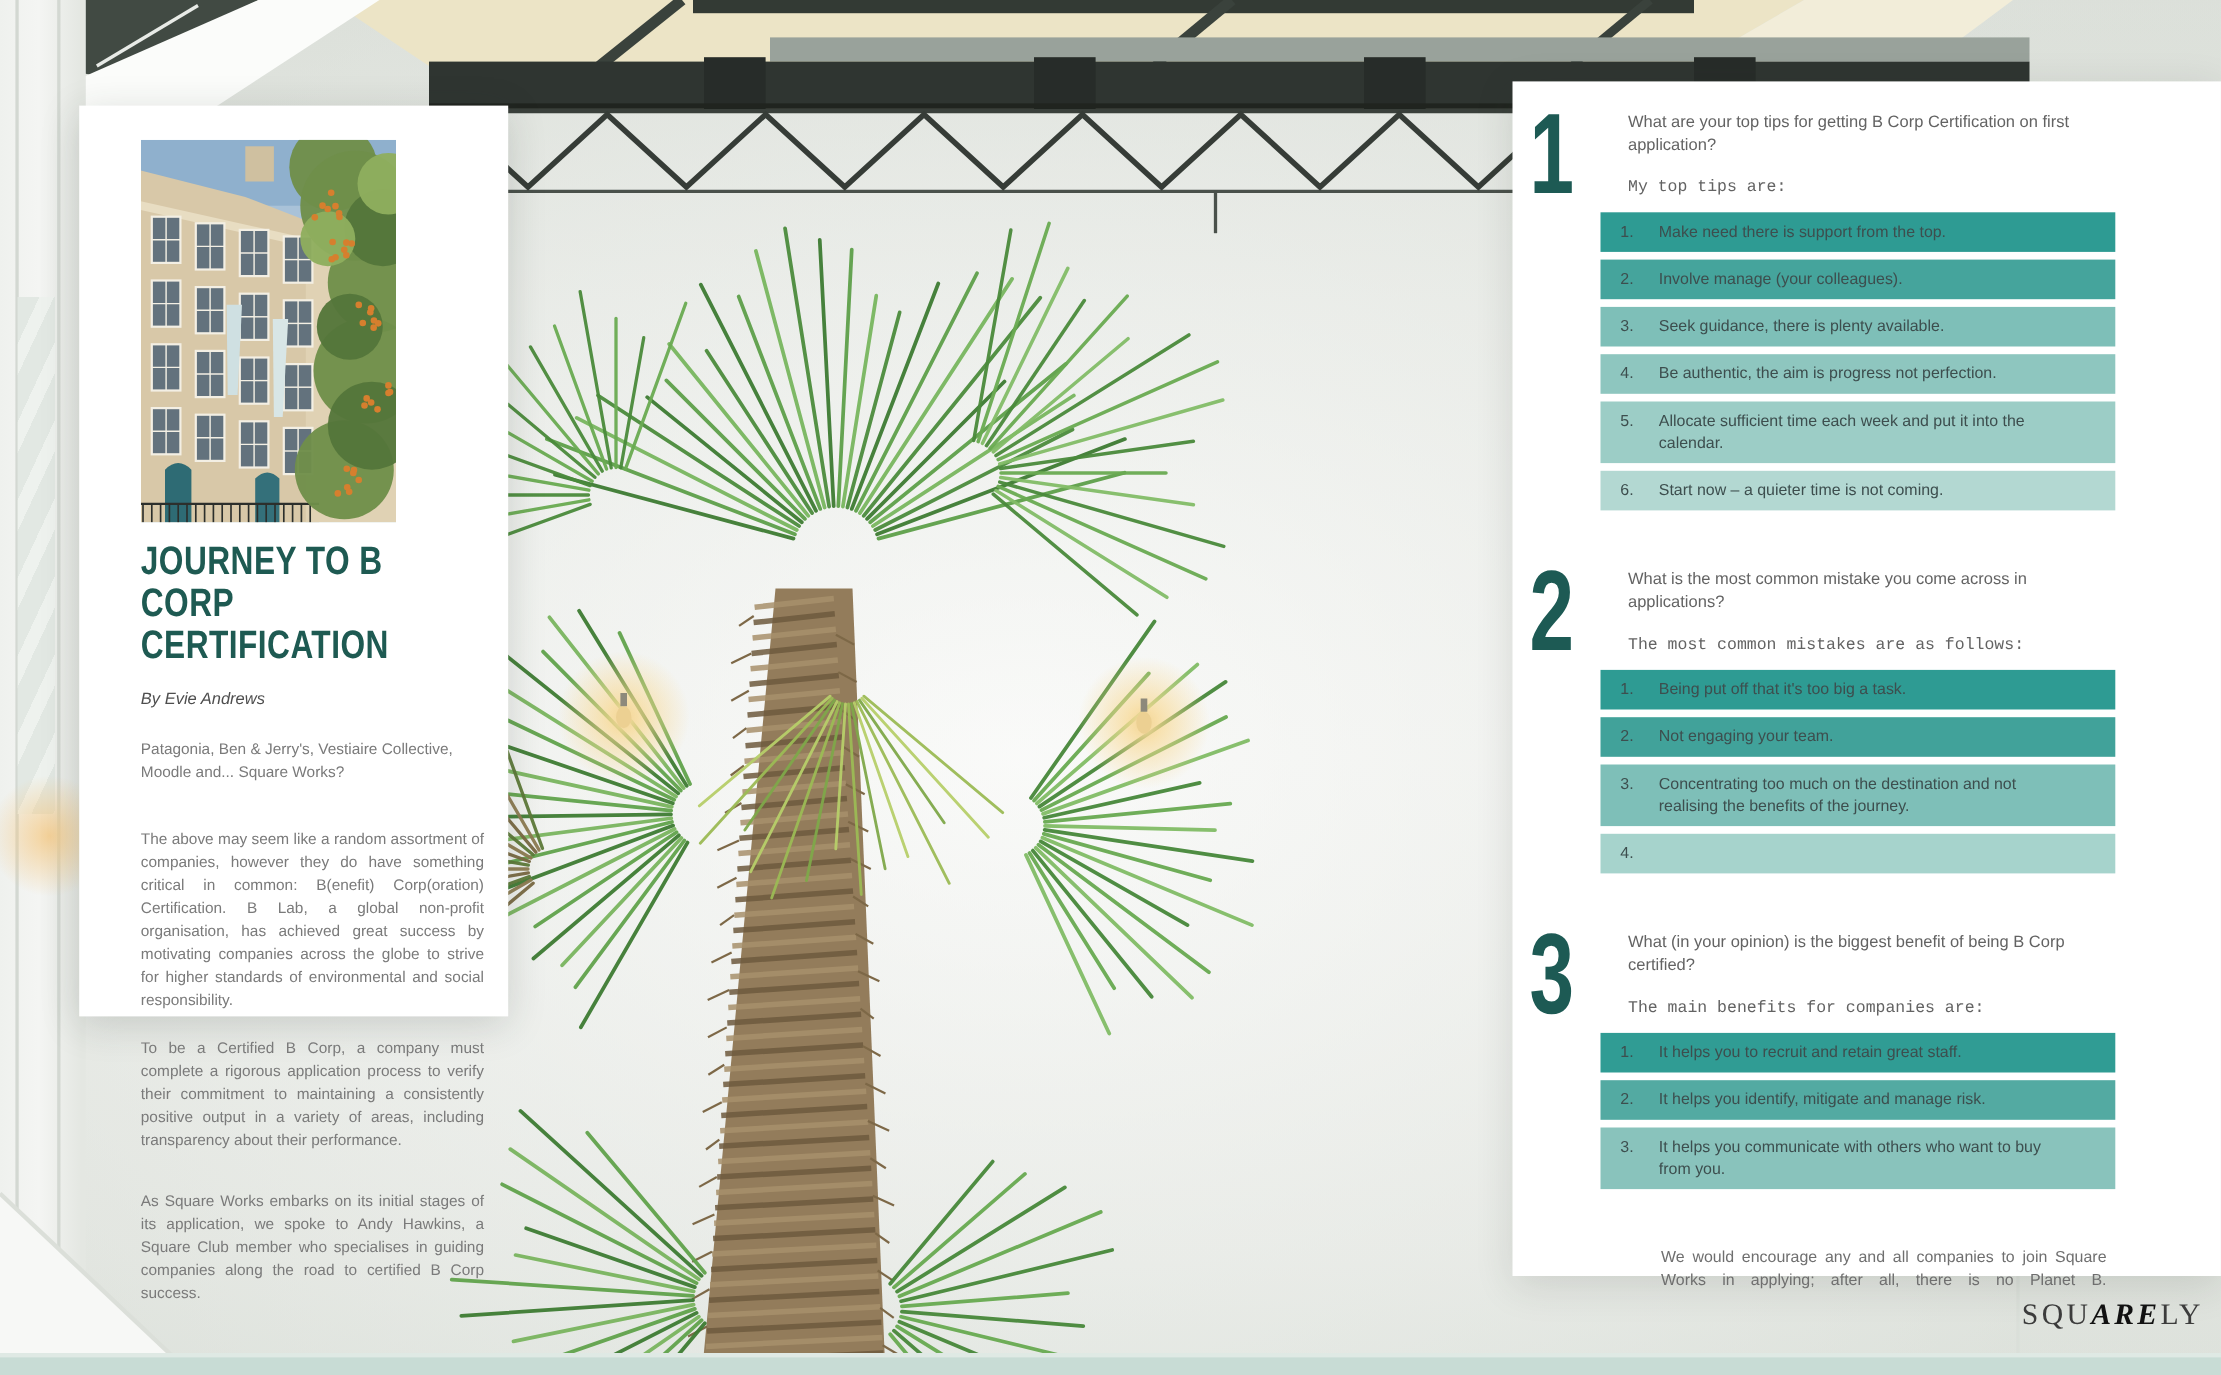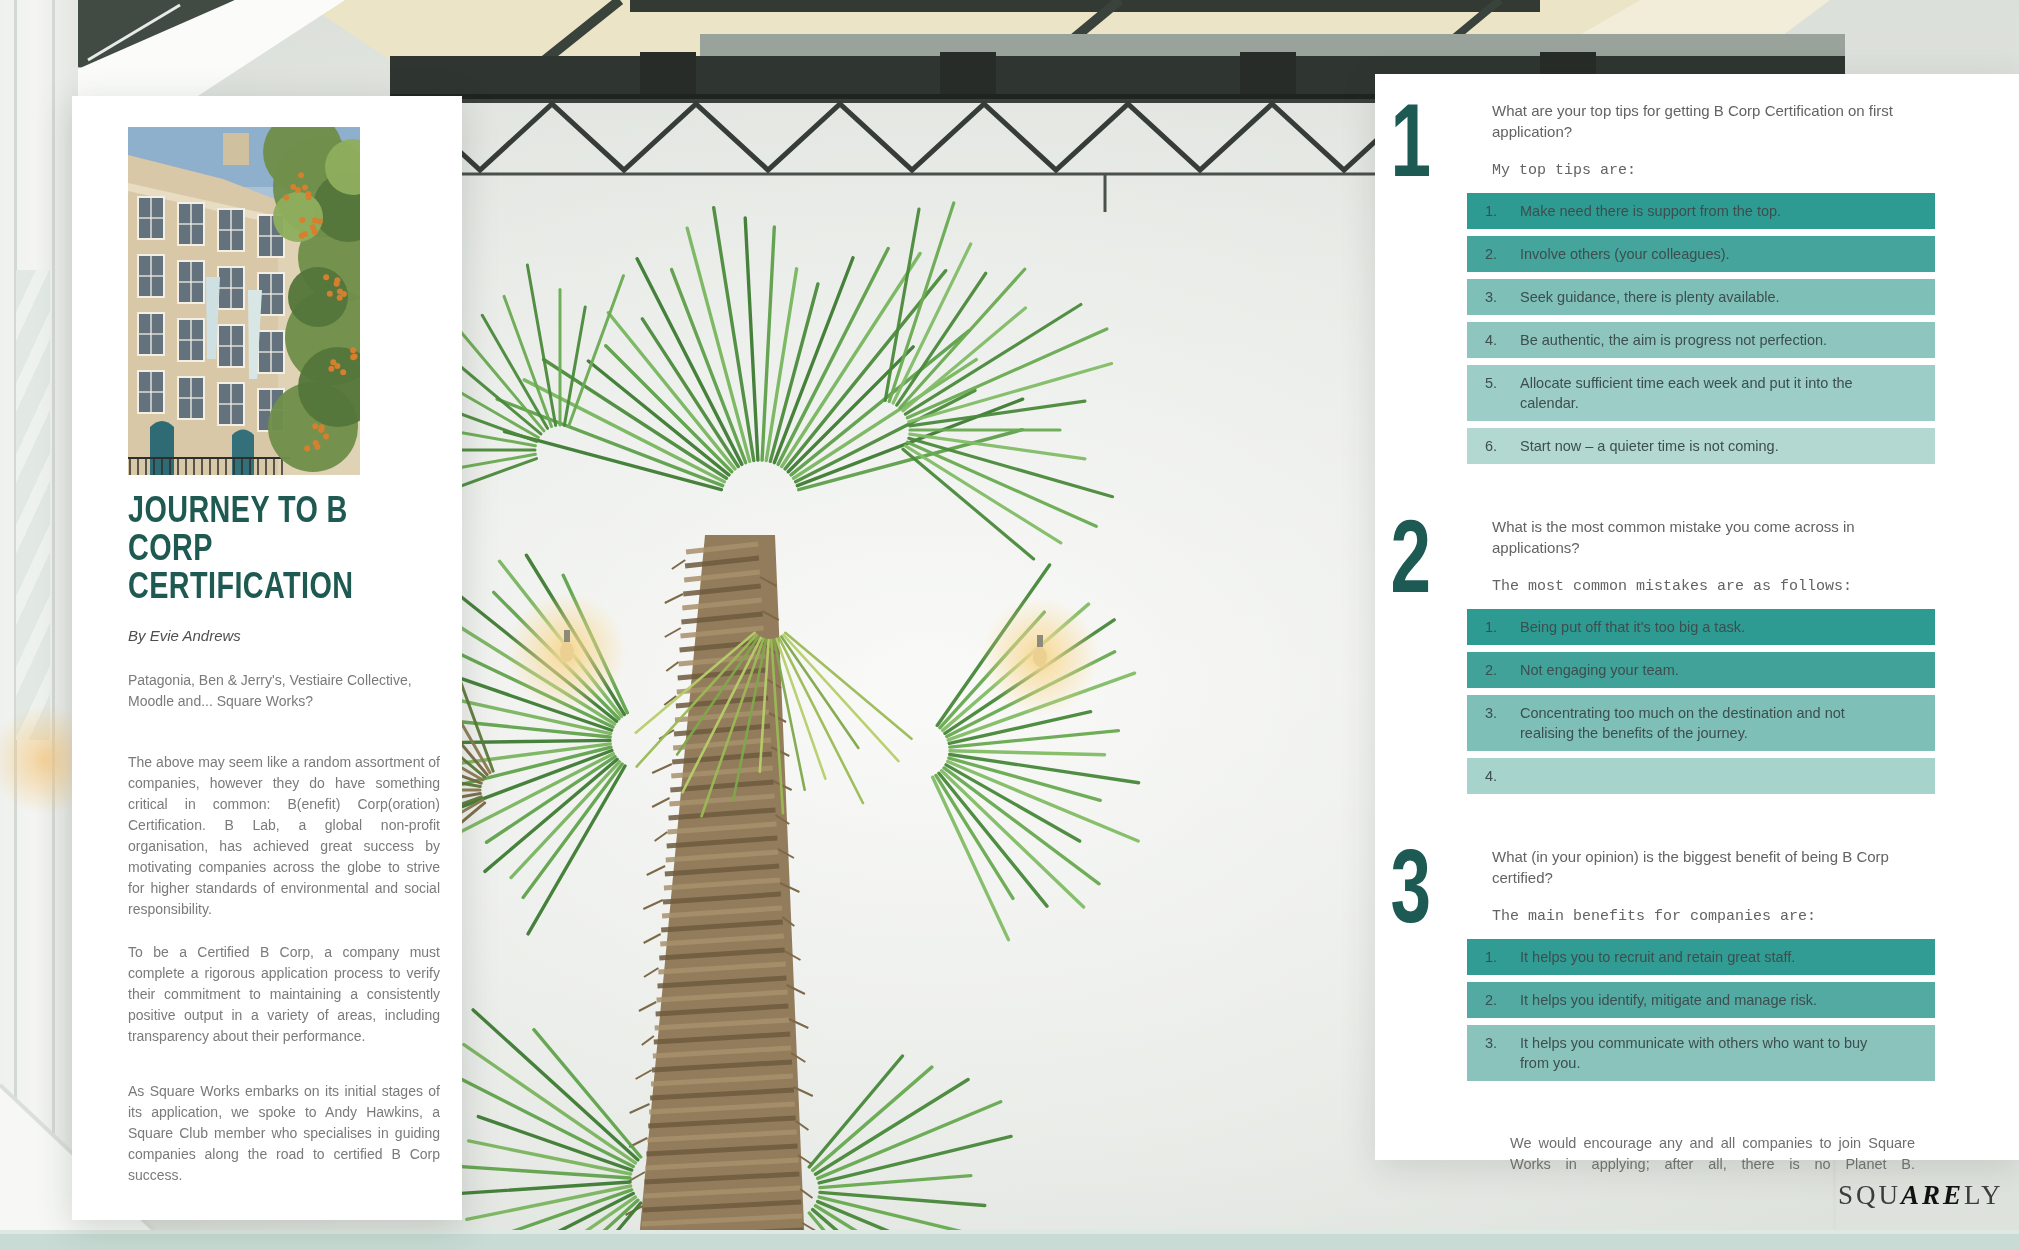--- a/index.html
+++ b/index.html
@@ -48,7 +48,7 @@
   .qa-num{width:80px;box-sizing:border-box;padding-left:22px;flex:none;
         font-size:104px;line-height:80px;font-weight:700;color:#1d5a54;letter-spacing:-3px;
         transform:scaleX(.7);transform-origin:left top;}
-  .qa-body{width:468px;flex:none;margin-left:12px;}
+  .qa-body{width:468px;flex:none;}
   .qa-question{margin:0 0 18px 25px;width:430px;font-size:15px;line-height:21px;color:#636363;}
   .qa-intro{margin:0 0 12px 25px;font-size:15px;line-height:21px;color:#636363;font-family:Liberation Mono, monospace;}
   .qa-bar{display:flex;margin-bottom:7px;padding:8px 14px 8px 18px;box-sizing:border-box;width:468px;}

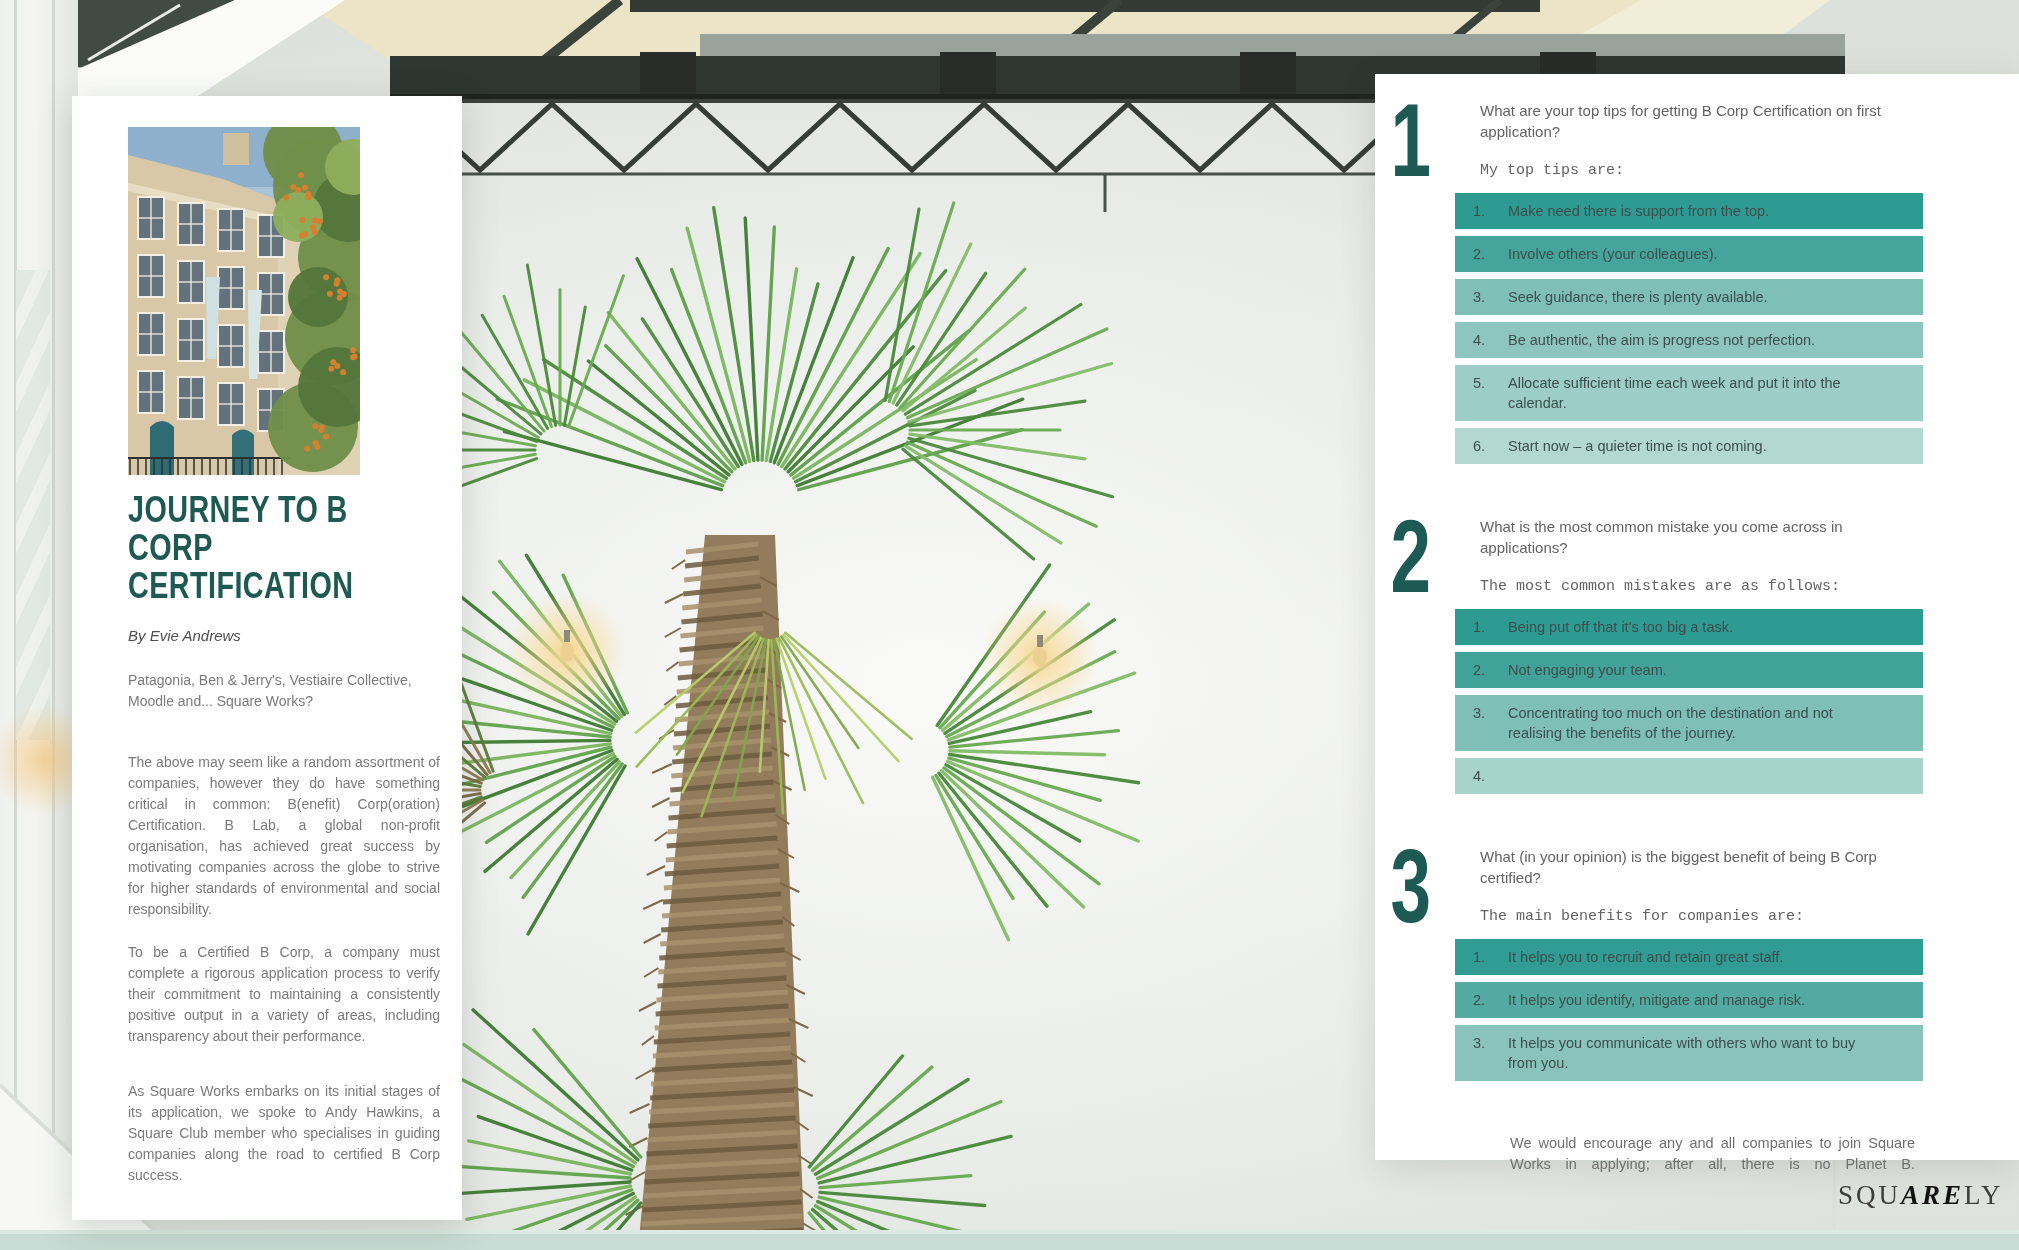--- a/index.html
+++ b/index.html
@@ -507,7 +507,7 @@
 
   <div class="qa-bar" style="background: rgb(69, 164, 156);">
     <span class="bar-n">2.</span>
-    <span class="bar-t">Involve others (your colleagues).</span>
+    <span class="bar-t">Involve manage (your colleagues).</span>
   </div>
 
   <div class="qa-bar" style="background: rgb(126, 191, 184);">

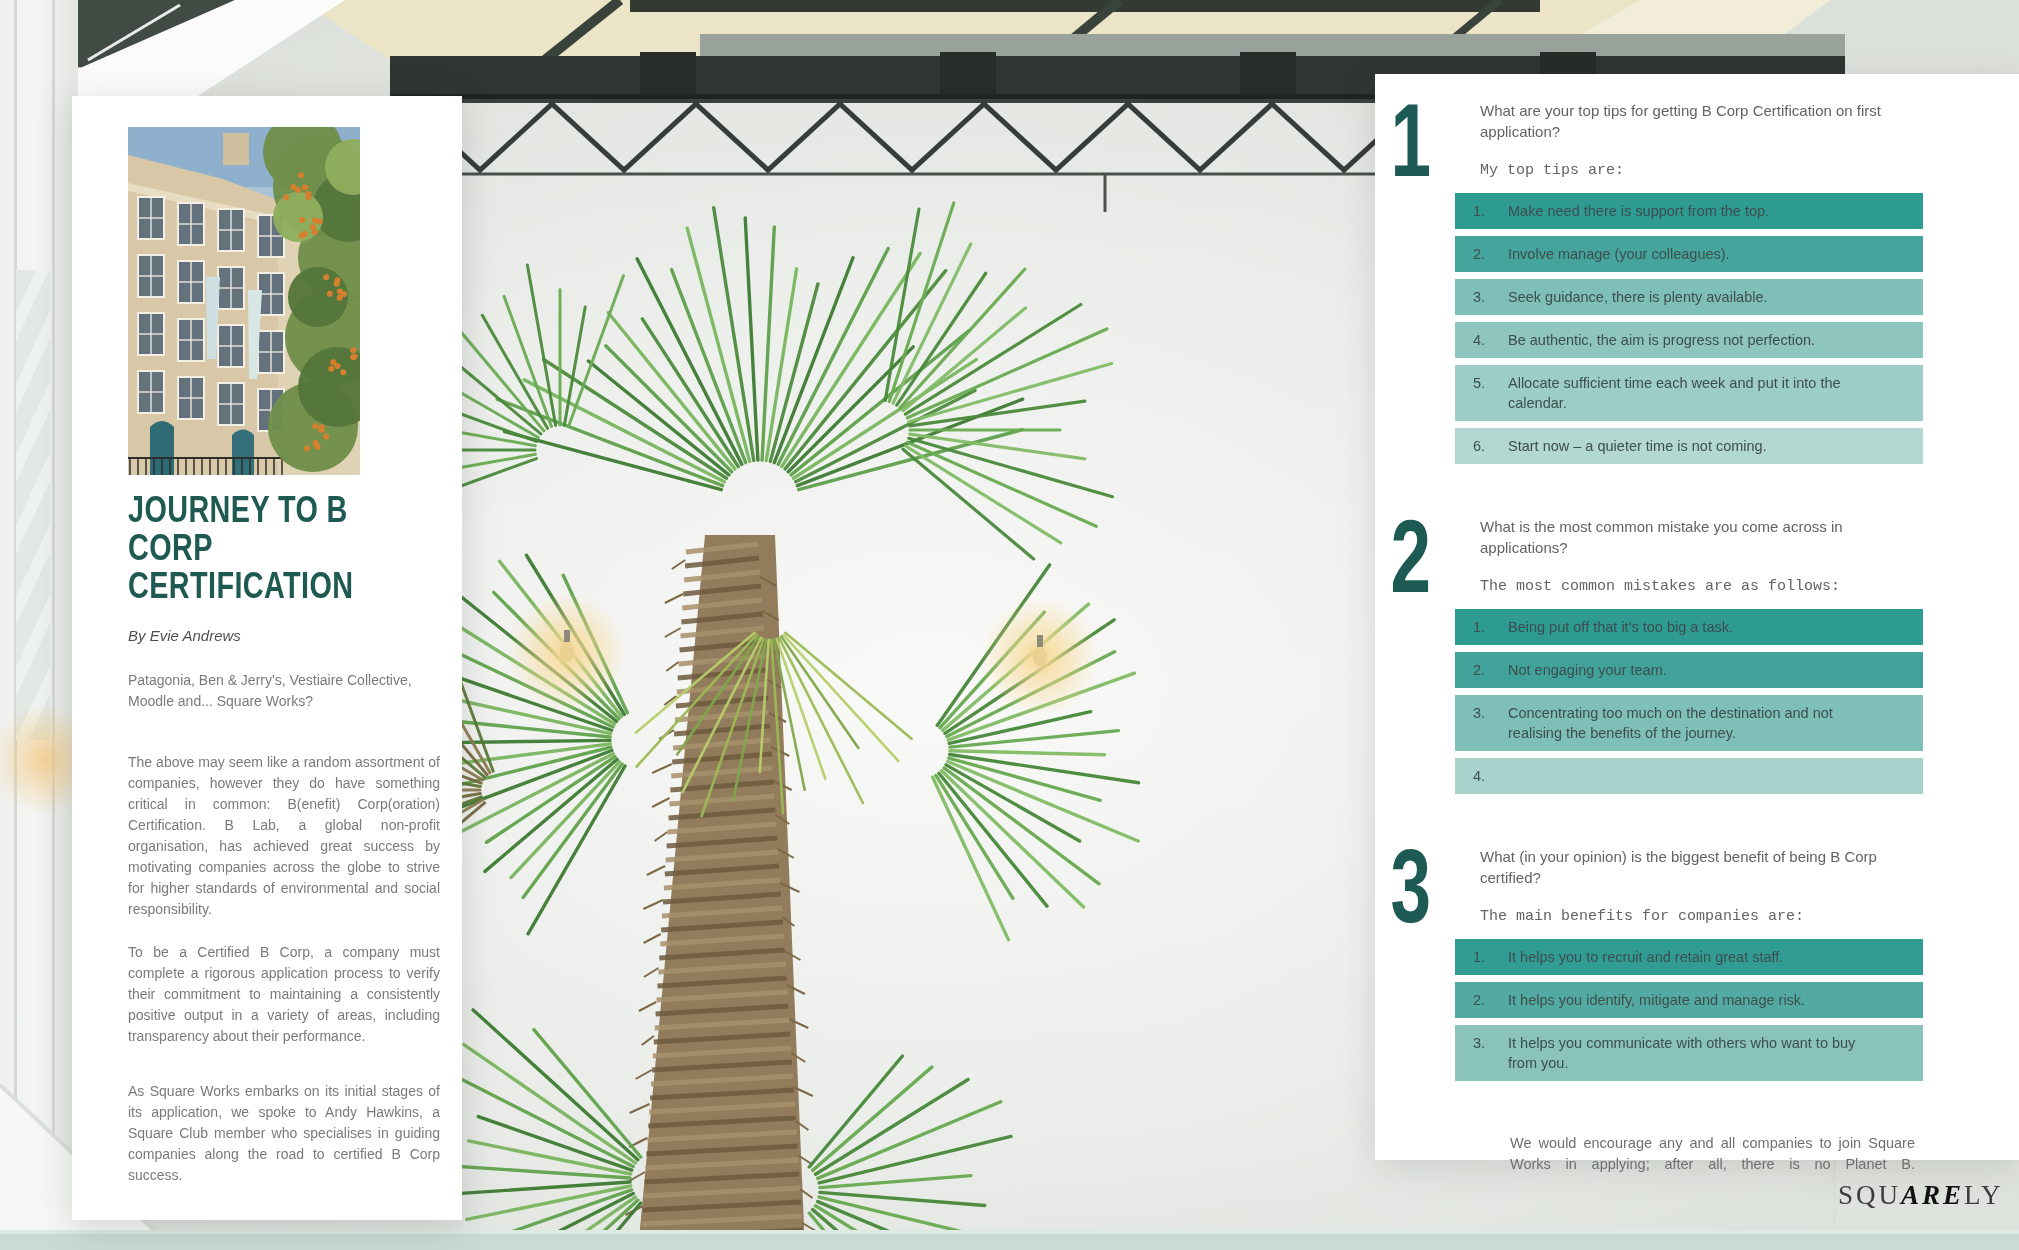--- a/index.html
+++ b/index.html
@@ -32,7 +32,7 @@
   .strip{position:absolute;left:0;top:1230px;width:2019px;height:20px;background:#c8dcd5;border-top:4px solid #dfe9e4;}
   .corner{position:absolute;left:1833px;top:96px;width:3px;height:1134px;background:#dadfd9;}
   
-  .card{position:absolute;left:72px;top:96px;width:390px;height:1124px;background:#ffffff;
+  .card{position:absolute;left:72px;top:96px;width:390px;height:828px;background:#ffffff;
         box-sizing:border-box;padding:31px 24px 0 56px;box-shadow:0 8px 34px rgba(40,50,45,.18);}
   .card-photo{width:232px;height:348px;margin-bottom:16px;overflow:hidden;}
   .card h1{margin:0;width:390px;font-size:36px;line-height:38px;font-weight:700;

